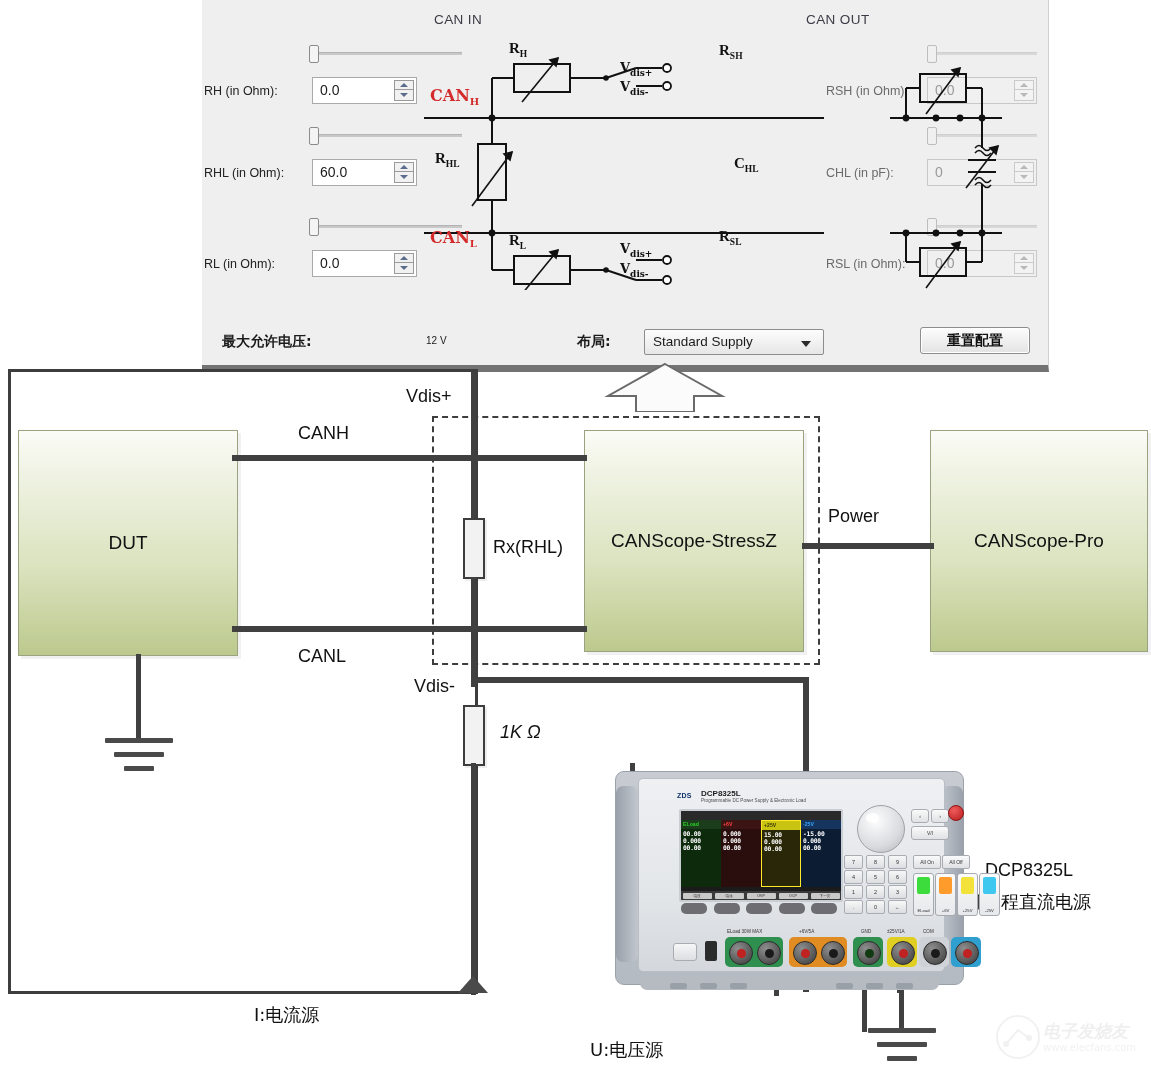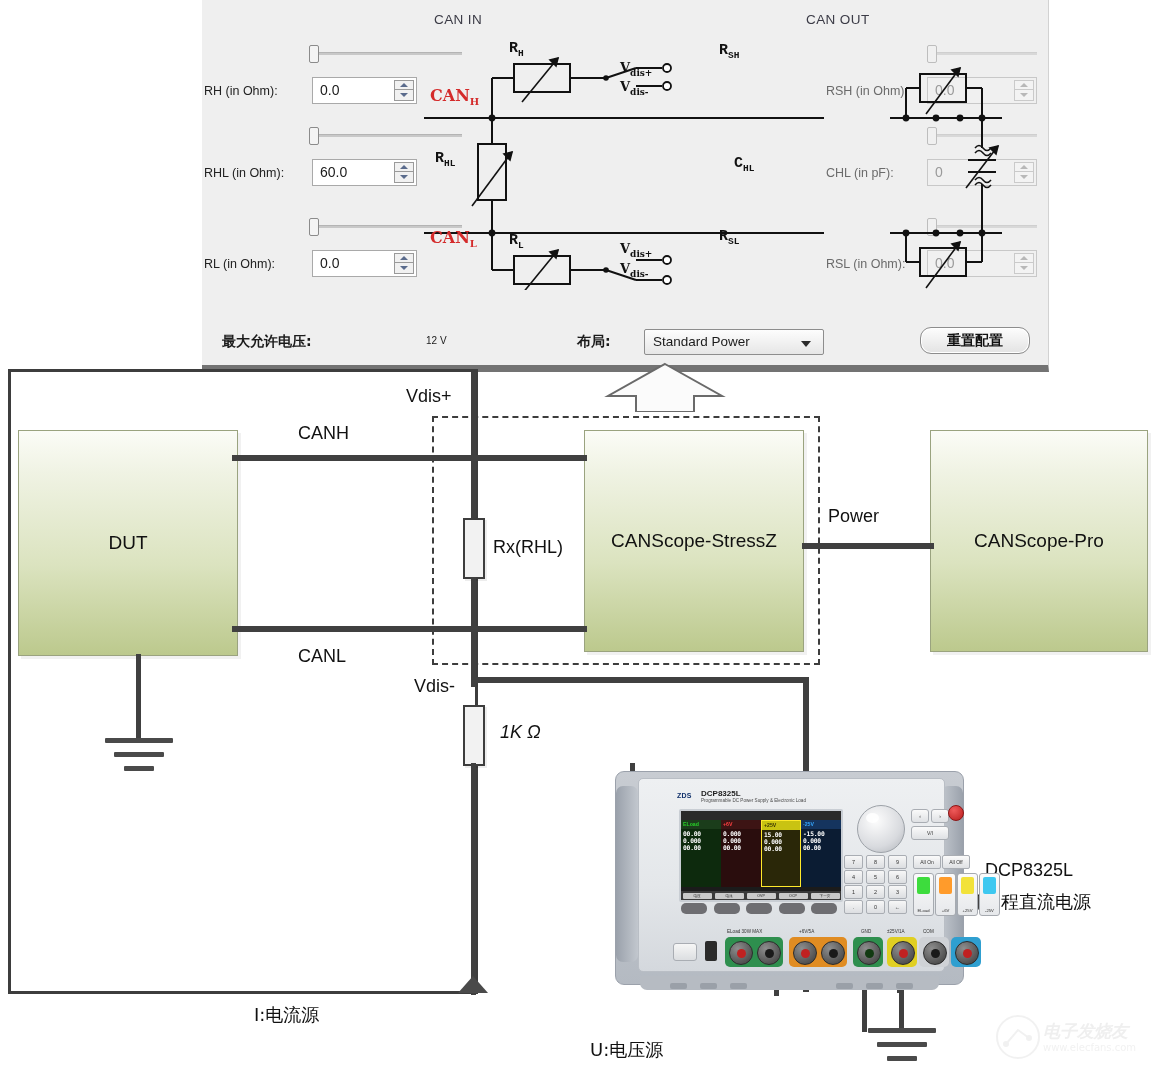--- a/index.html
+++ b/index.html
@@ -85,7 +85,7 @@
   
   .can-lbl{position:absolute;color:#d42b2b;font-family:"DejaVu Serif",serif;font-size:16px;font-weight:700;}
   .can-lbl sub{font-size:10px;}
-  .comp-lbl{position:absolute;color:#111;font-family:Liberation Mono, monospace;font-size:15px;font-weight:700;}
+  .comp-lbl{position:absolute;color:#111;font-family:Liberation Serif, serif;font-size:15px;font-weight:700;}
   .comp-lbl sub{font-size:9.5px;}
   .vdis-lbl{position:absolute;color:#111;font-family:"DejaVu Serif",serif;font-size:13px;font-weight:700;}
   .vdis-lbl sub{font-size:9px;}

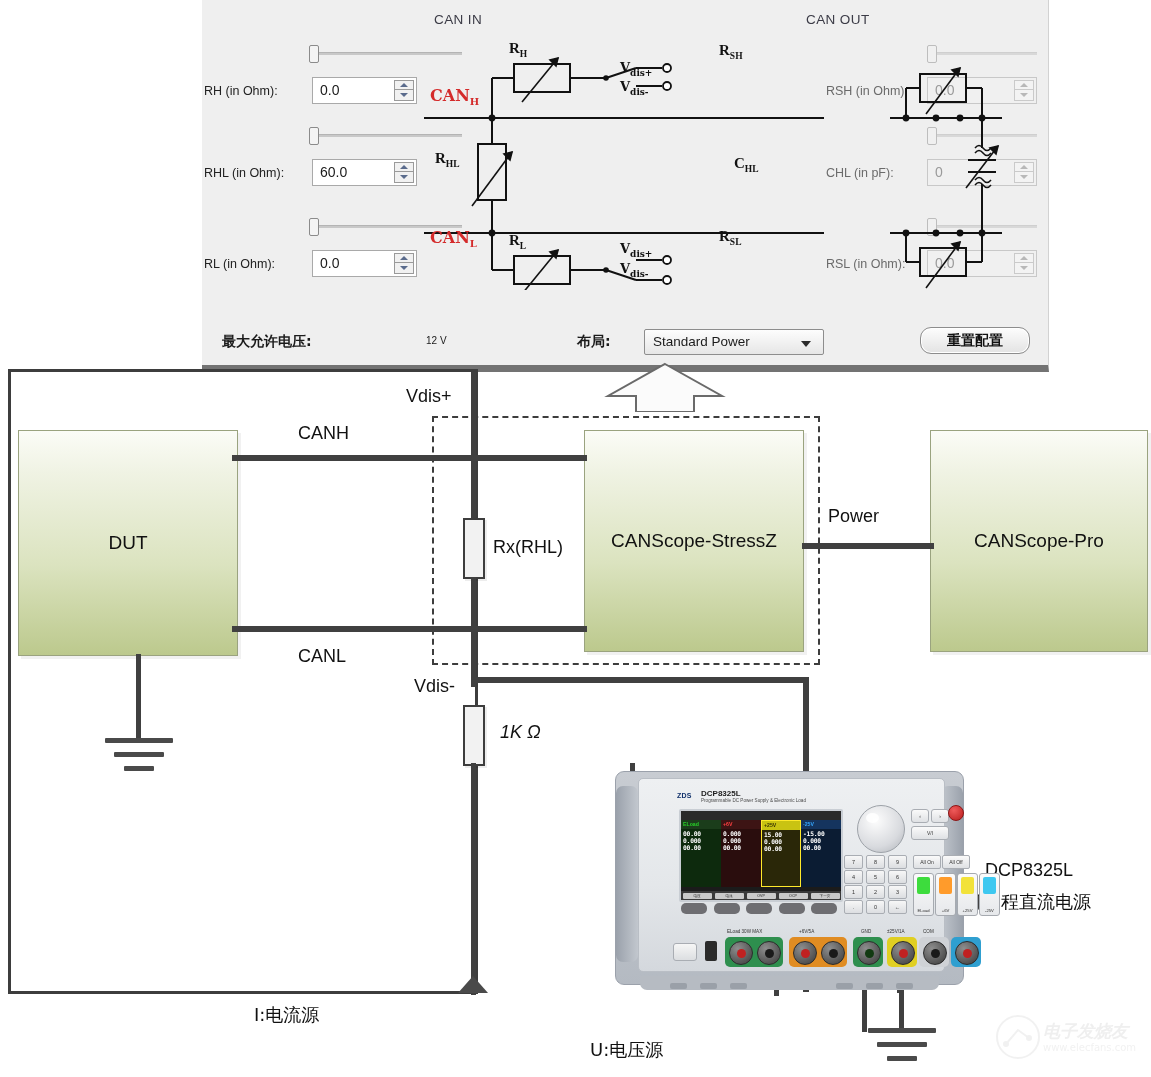--- a/index.html
+++ b/index.html
@@ -399,7 +399,7 @@
   <div class="volt-val" style="left:224px;top:335px;">12 V</div>
   <div class="cn-label" style="left:375px;top:333px;text-align:right;">布局:</div>
   <div class="combo" style="left:442px;top:329px;width:180px;">
-    <div class="txt">Standard Power</div>
+    <div class="txt">Standard Supply</div>
     <div class="arrow"></div>
   </div>
   <div class="btn-reset" style="left:718px;top:327px;width:110px;border-radius:11px;">重置配置</div>

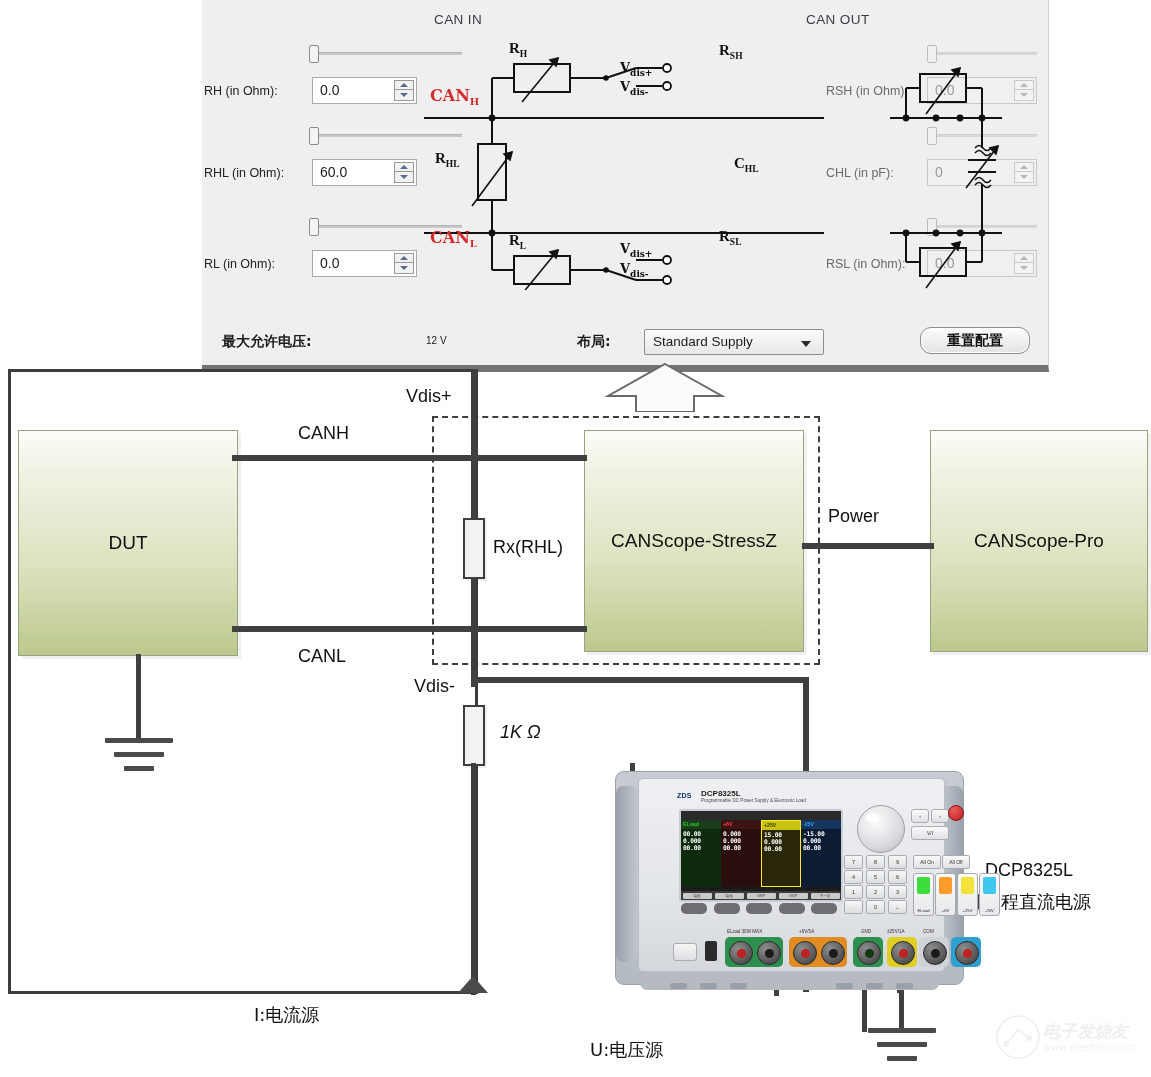--- a/index.html
+++ b/index.html
@@ -402,7 +402,7 @@
     <div class="txt">Standard Supply</div>
     <div class="arrow"></div>
   </div>
-  <div class="btn-reset" style="left:718px;top:327px;width:110px;border-radius:11px;">重置配置</div>
+  <div class="btn-reset" style="left:718px;top:327px;width:110px;">重置配置</div>
 </div>
 
 <svg id="flow-arrow" viewBox="0 0 122 50">

